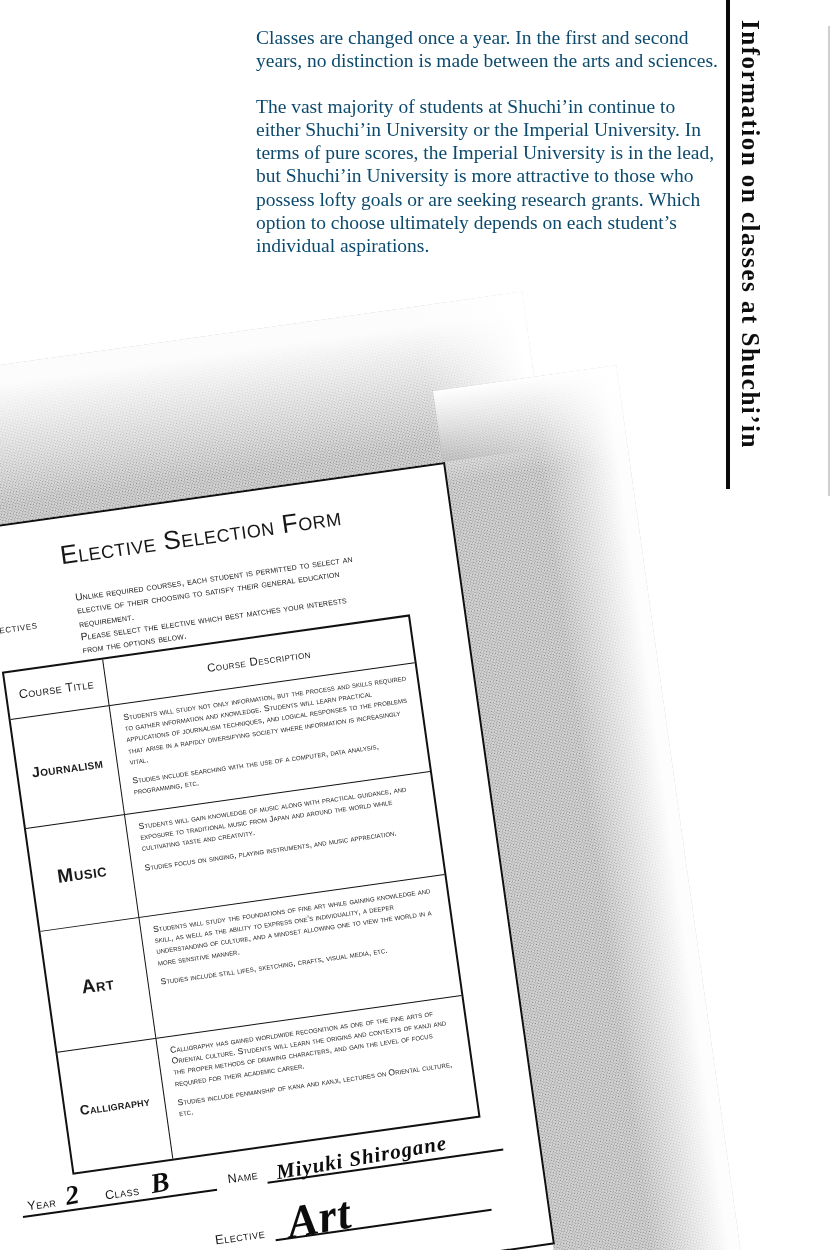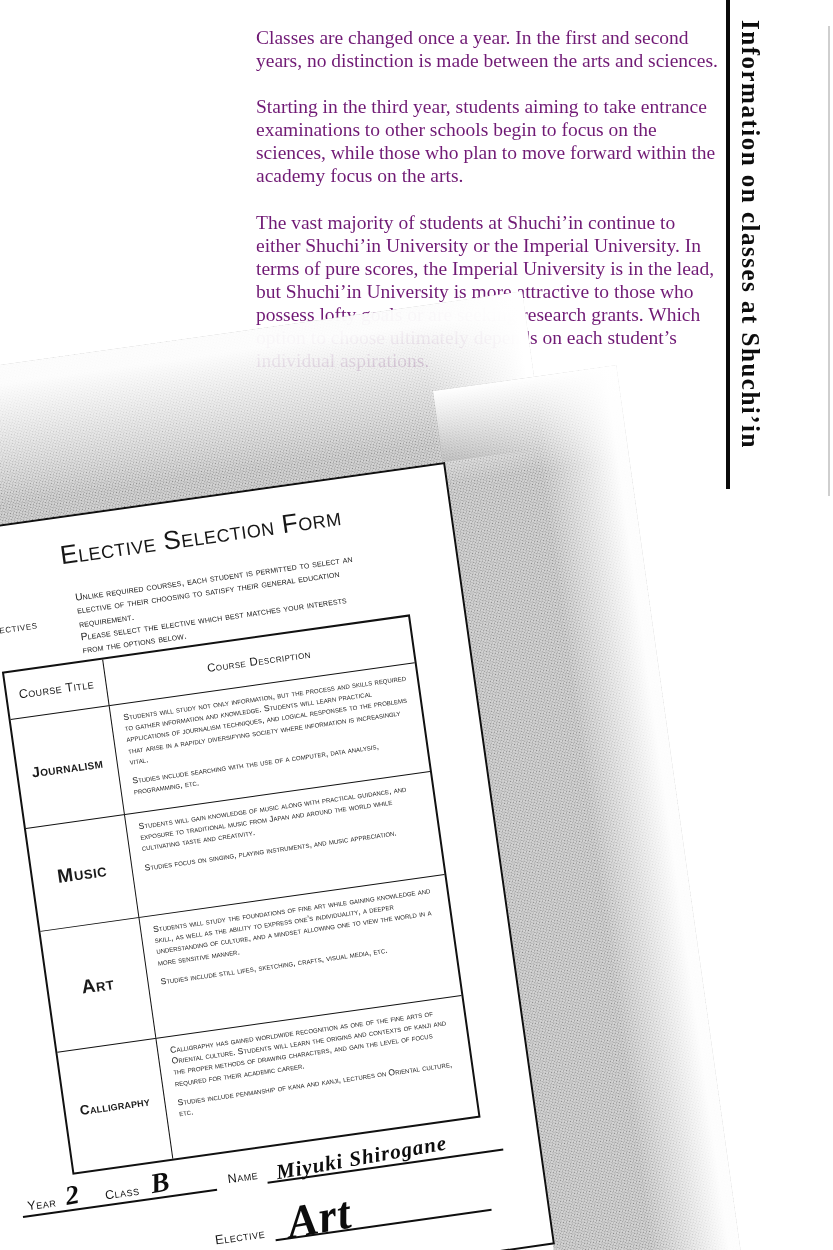--- a/index.html
+++ b/index.html
@@ -13,7 +13,7 @@
   .body-text{
     position:absolute; left:256px; top:26px; width:462px;
     font-family:"Liberation Serif", serif;
-    font-size:19.5px; line-height:1.185; color:#701a75;
+    font-size:19.5px; line-height:1.185; color:#0c4a6e;
   }
   .body-text p{margin:0 0 23px 0;}
 

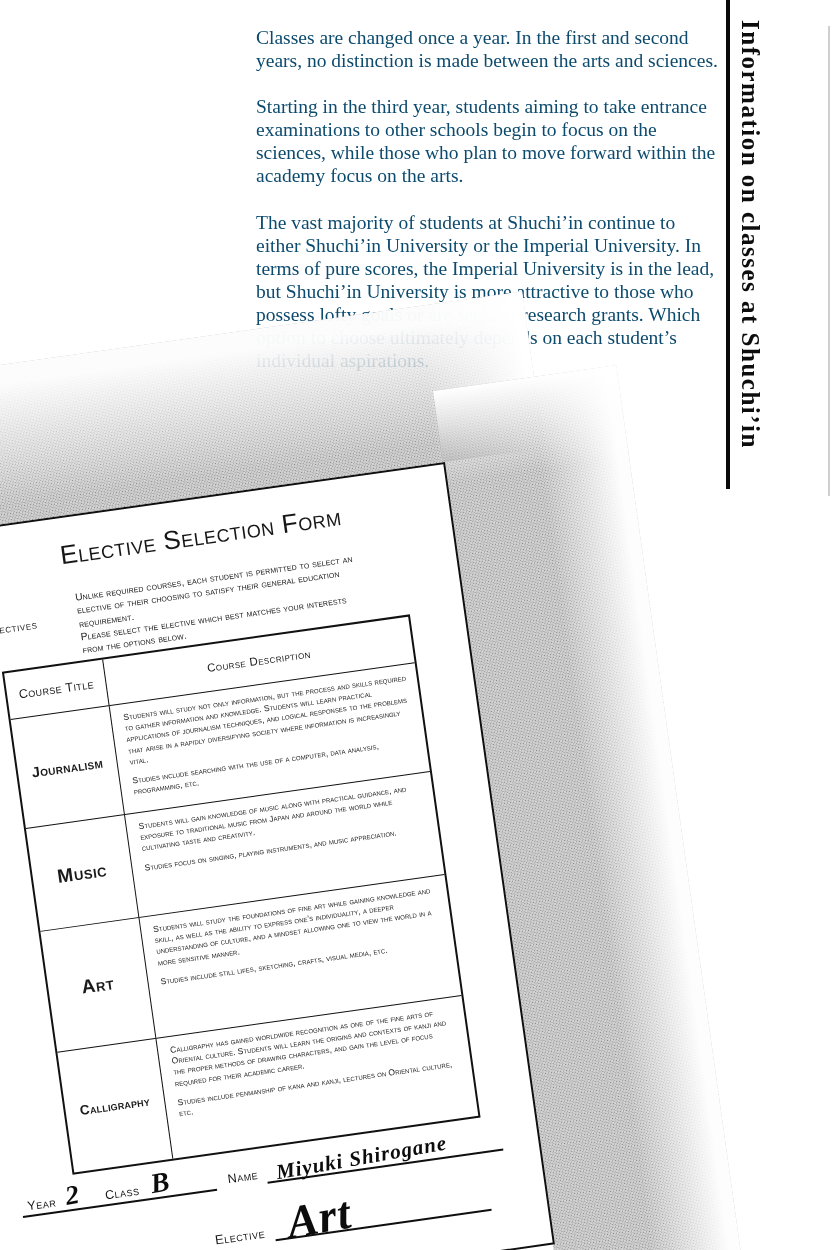--- a/index.html
+++ b/index.html
@@ -153,7 +153,6 @@
 
   <section class="body-text">
     <p>Classes are changed once a year. In the first and second years, no distinction is made between the arts and sciences.</p>
-    <p>Starting in the third year, students aiming to take entrance examinations to other schools begin to focus on the sciences, while those who plan to move forward within the academy focus on the arts.</p>
     <p>The vast majority of students at Shuchi’in continue to either Shuchi’in University or the Imperial University. In terms of pure scores, the Imperial University is in the lead, but Shuchi’in University is more attractive to those who possess lofty goals or are seeking research grants. Which option to choose ultimately depends on each student’s individual aspirations.</p>
   </section>
 

